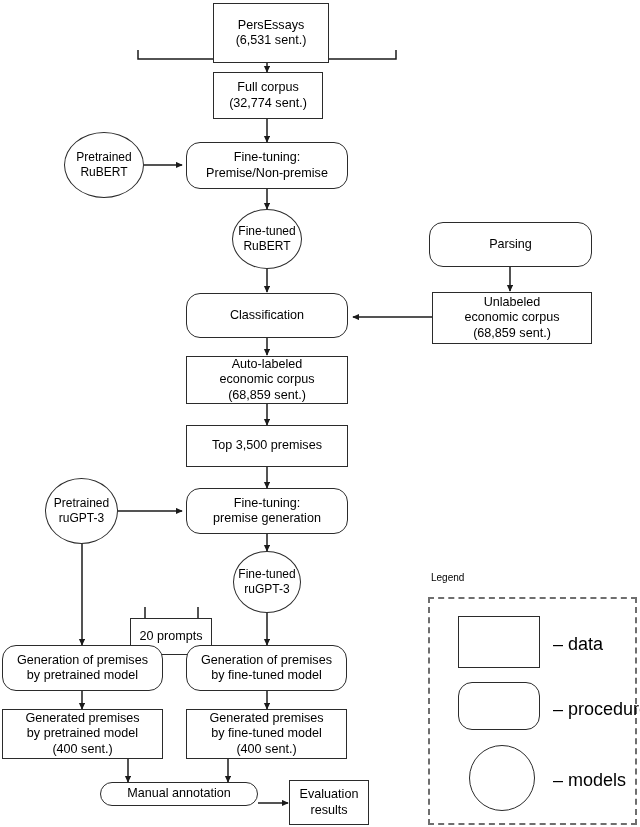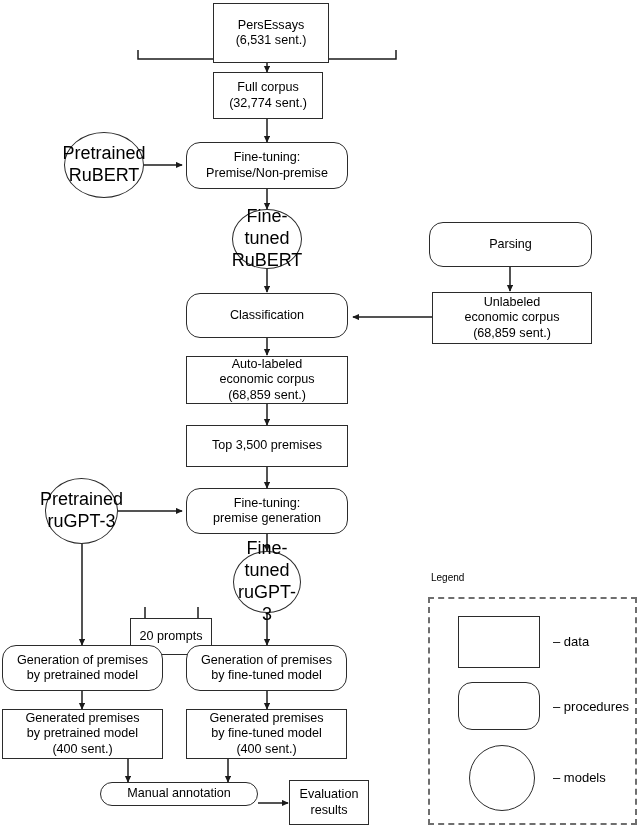--- a/index.html
+++ b/index.html
@@ -14,7 +14,7 @@
   .proc{border-radius:14px;}
   .model{border-radius:50%;}
   .fs125{font-size:12.6px;}
-  .fs12{font-size:18px;}
+  .fs12{font-size:12px;}
 
   
   #legend-box{position:absolute;box-sizing:border-box;border:2px dashed #6e6e6e;background:#fff;}

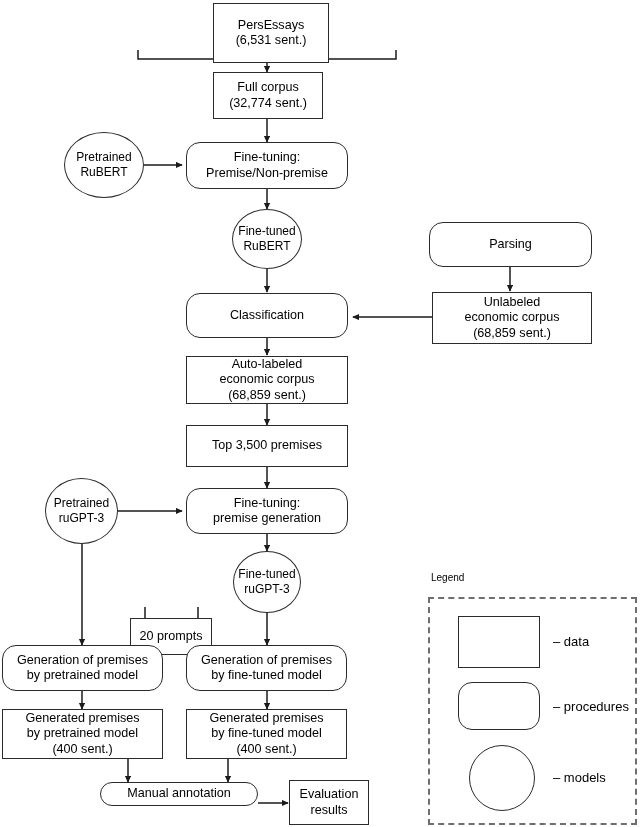--- a/index.html
+++ b/index.html
@@ -20,7 +20,7 @@
   #legend-box{position:absolute;box-sizing:border-box;border:2px dashed #6e6e6e;background:#fff;}
   #legend-title{position:absolute;font-size:10px;}
   .lg-shape{position:absolute;box-sizing:border-box;border:1.3px solid #2b2b2b;background:#fff;}
-  .lg-text{position:absolute;font-size:13px;white-space:nowrap;}
+  .lg-text{position:absolute;font-size:18px;white-space:nowrap;}
 </style>
 </head>
 <body>

